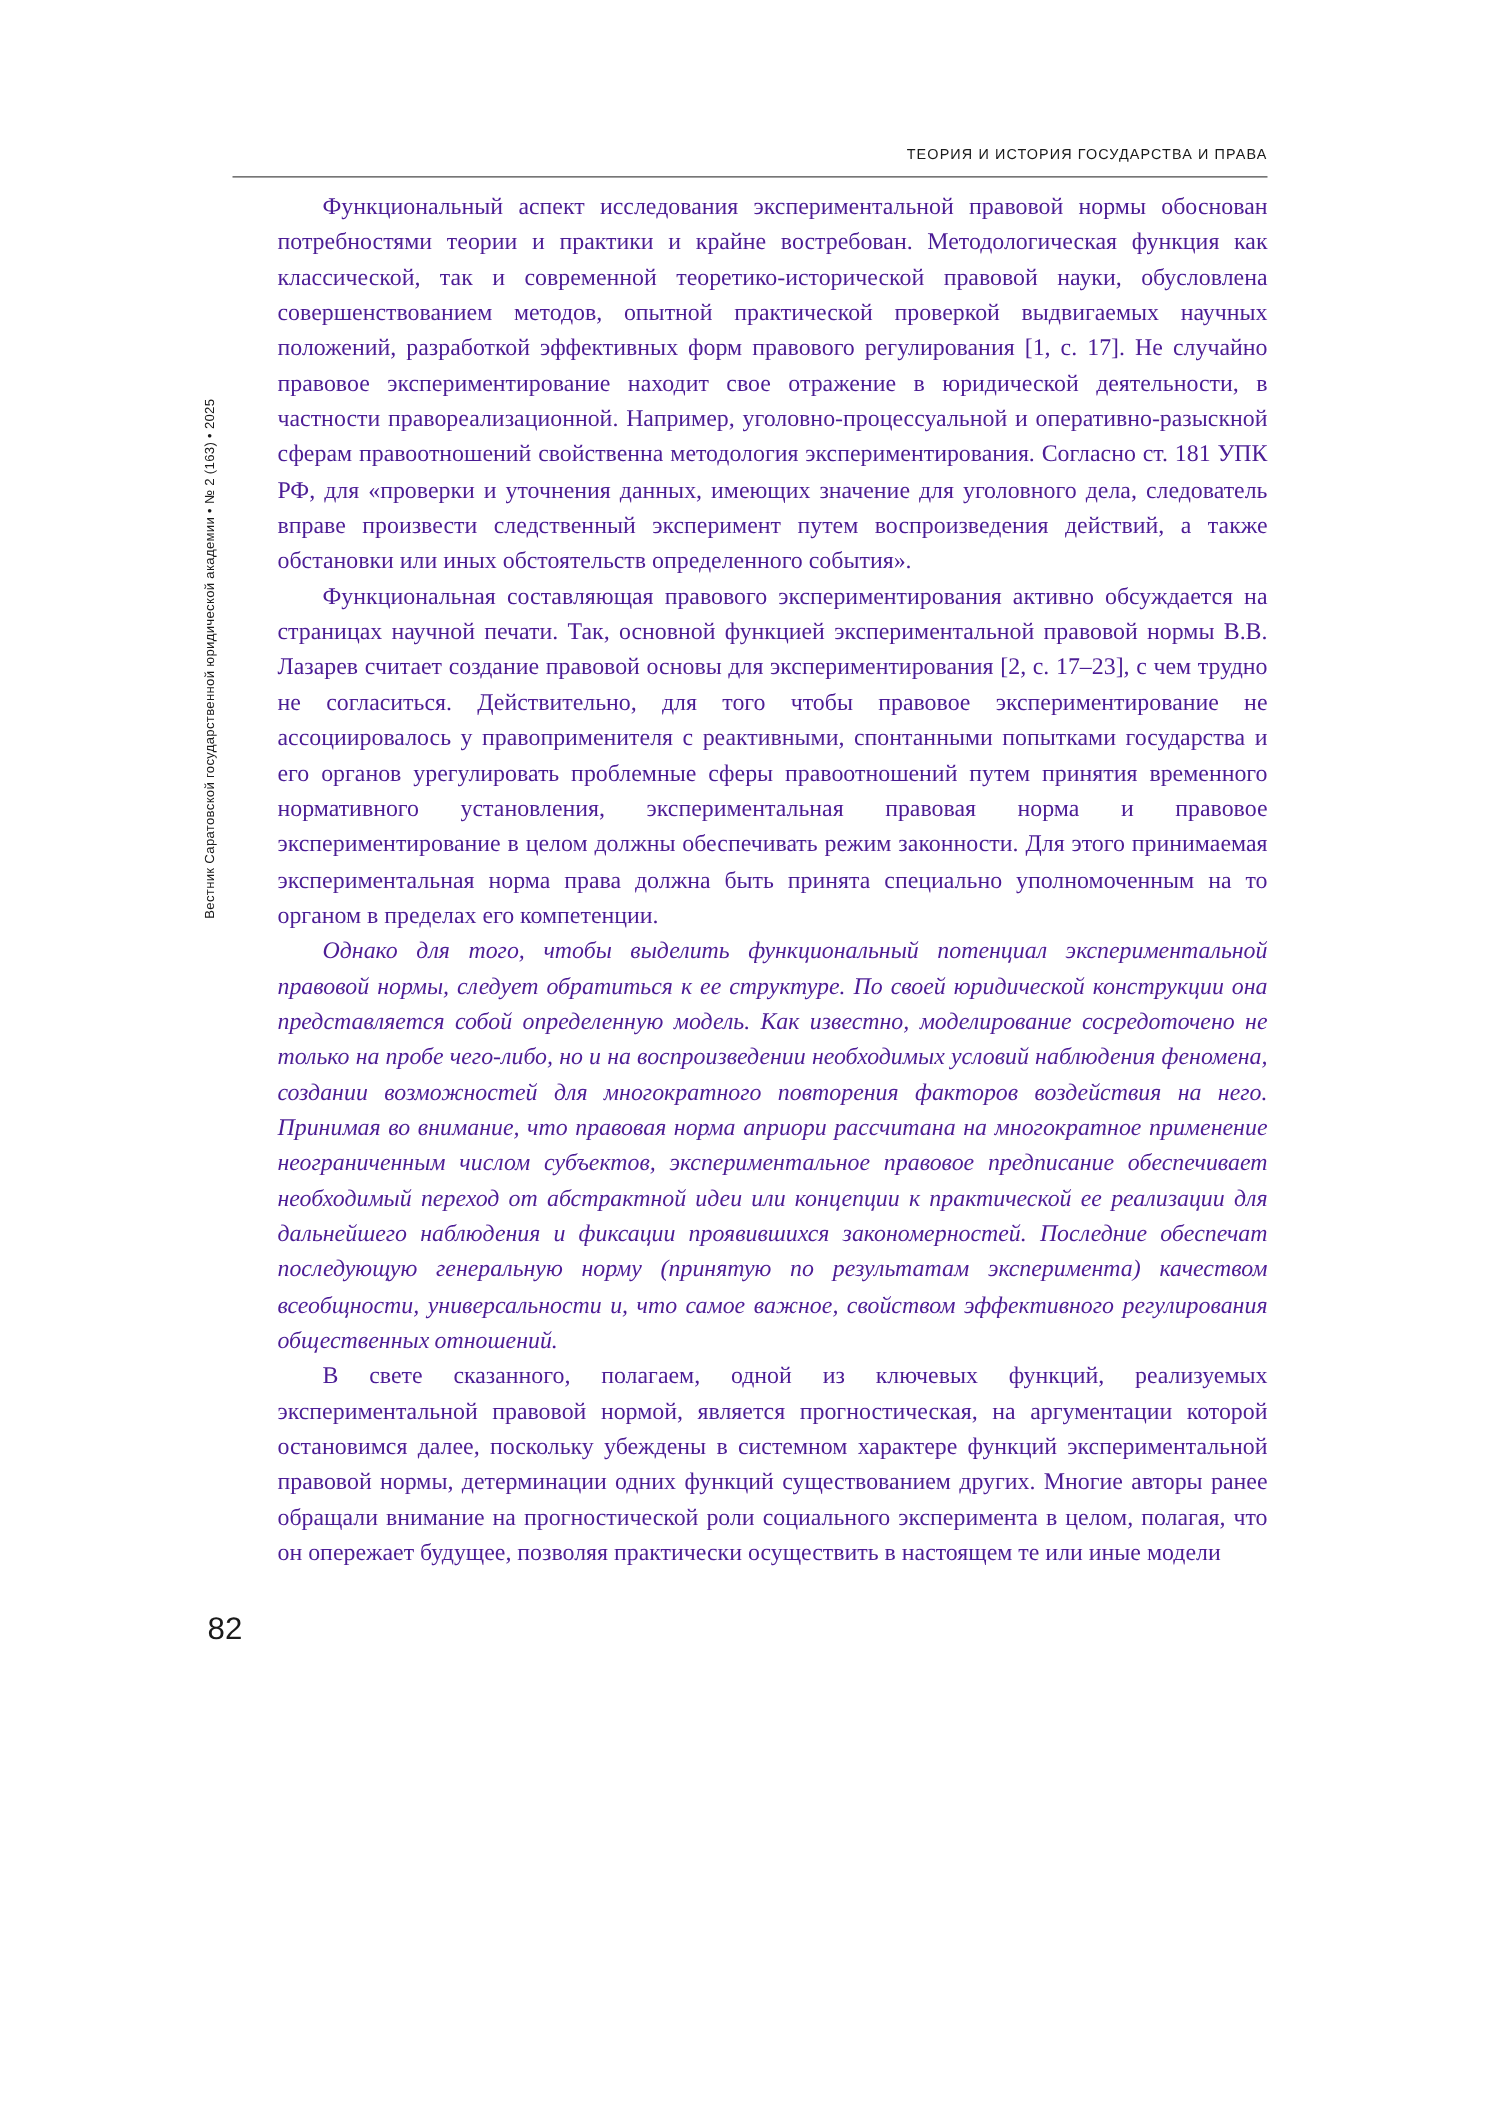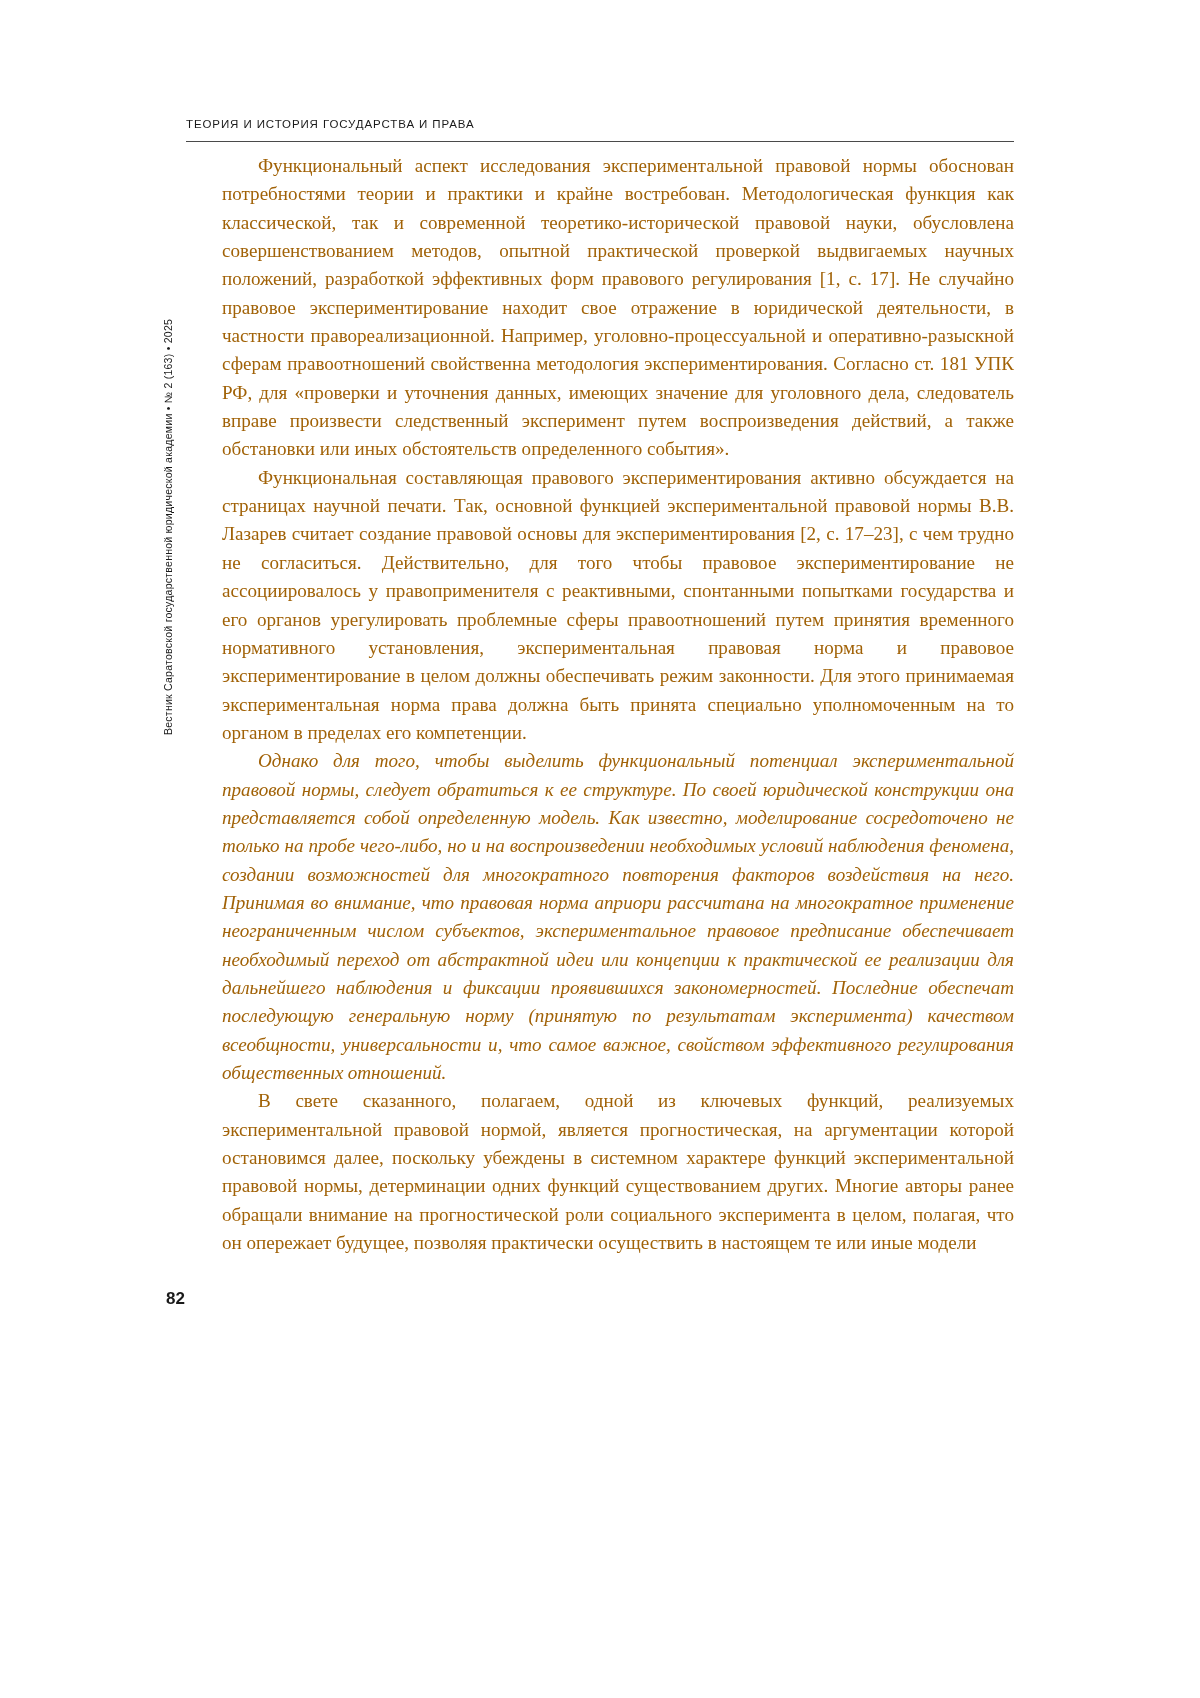--- a/index.html
+++ b/index.html
@@ -30,7 +30,7 @@
     top: 118px;
     left: 186px;
     width: 828px;
-    text-align: left;
+    text-align: right;
     font-family: "Liberation Sans", sans-serif;
     font-size: 11.5px;
     letter-spacing: 0.9px;

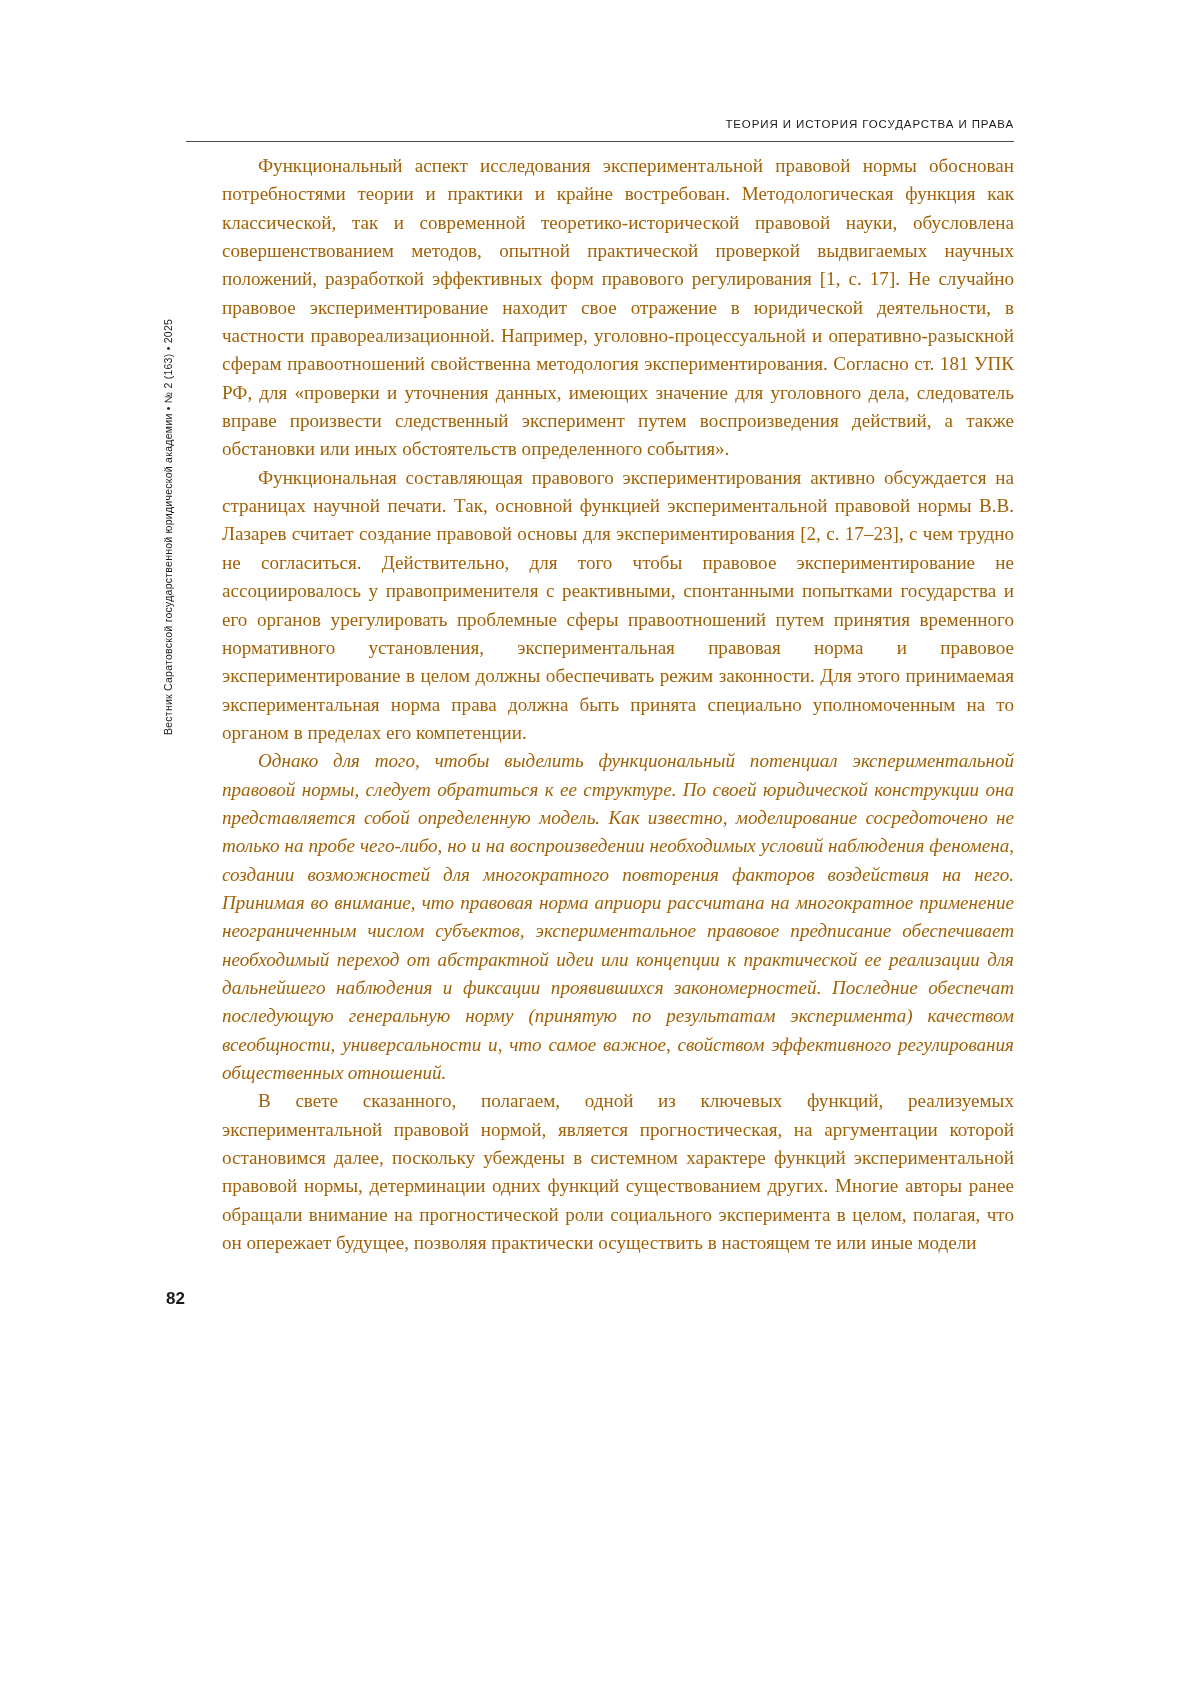--- a/index.html
+++ b/index.html
@@ -81,7 +81,7 @@
     text-justify: inter-word;
     font-size: 19.1px;
     line-height: 28.35px;
-    color: #a16207;
+    color: #4c1d95;
     -webkit-font-smoothing: antialiased;
   }
   .col p {

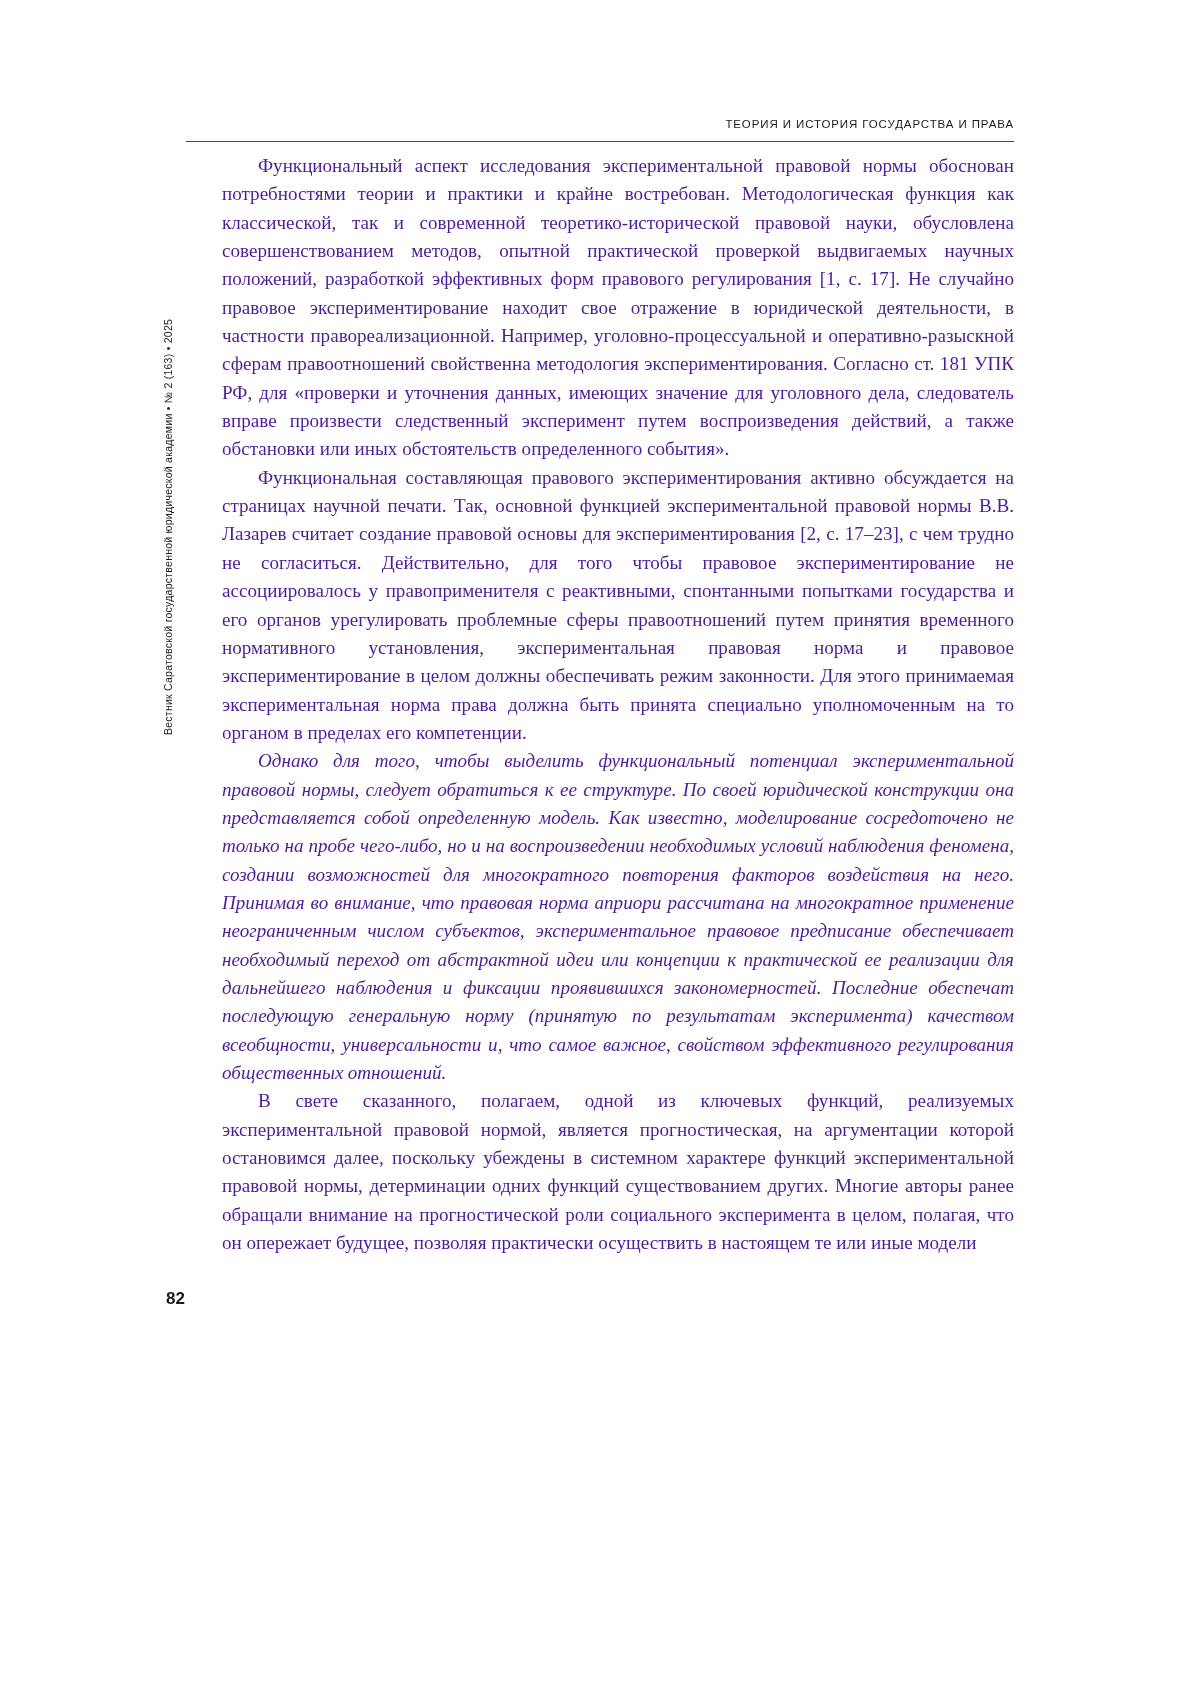--- a/index.html
+++ b/index.html
@@ -66,8 +66,8 @@
     left: 166px;
     top: 1289px;
     font-family: "Liberation Sans", sans-serif;
-    font-size: 17px;
-    font-weight: bold;
+    font-size: 25px;
+    font-weight: normal;
     color: #1a1a1a;
   }
 

